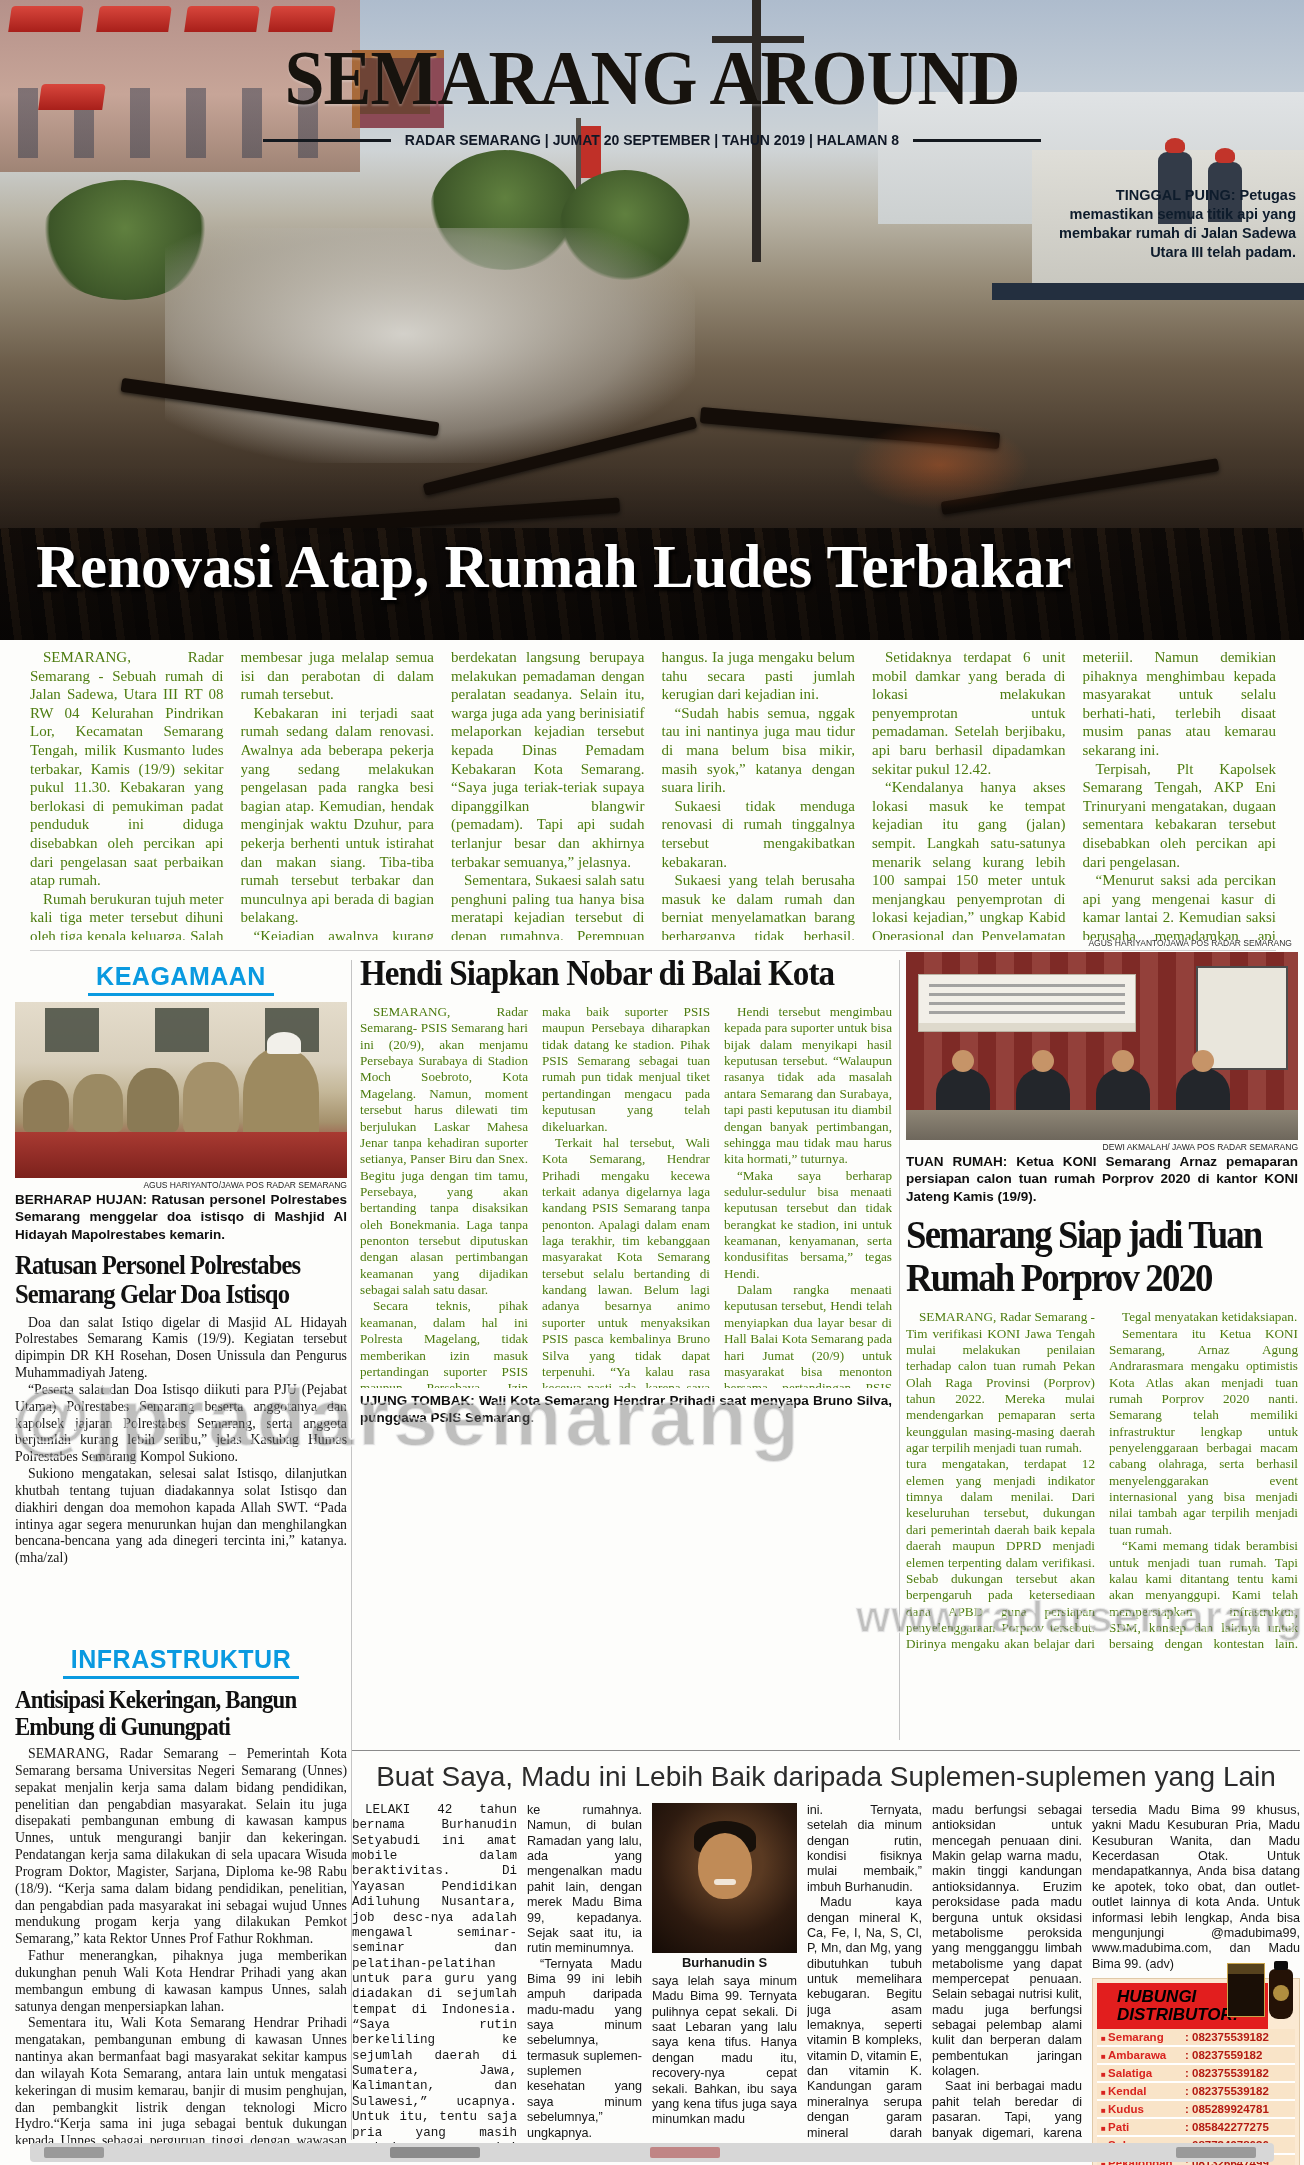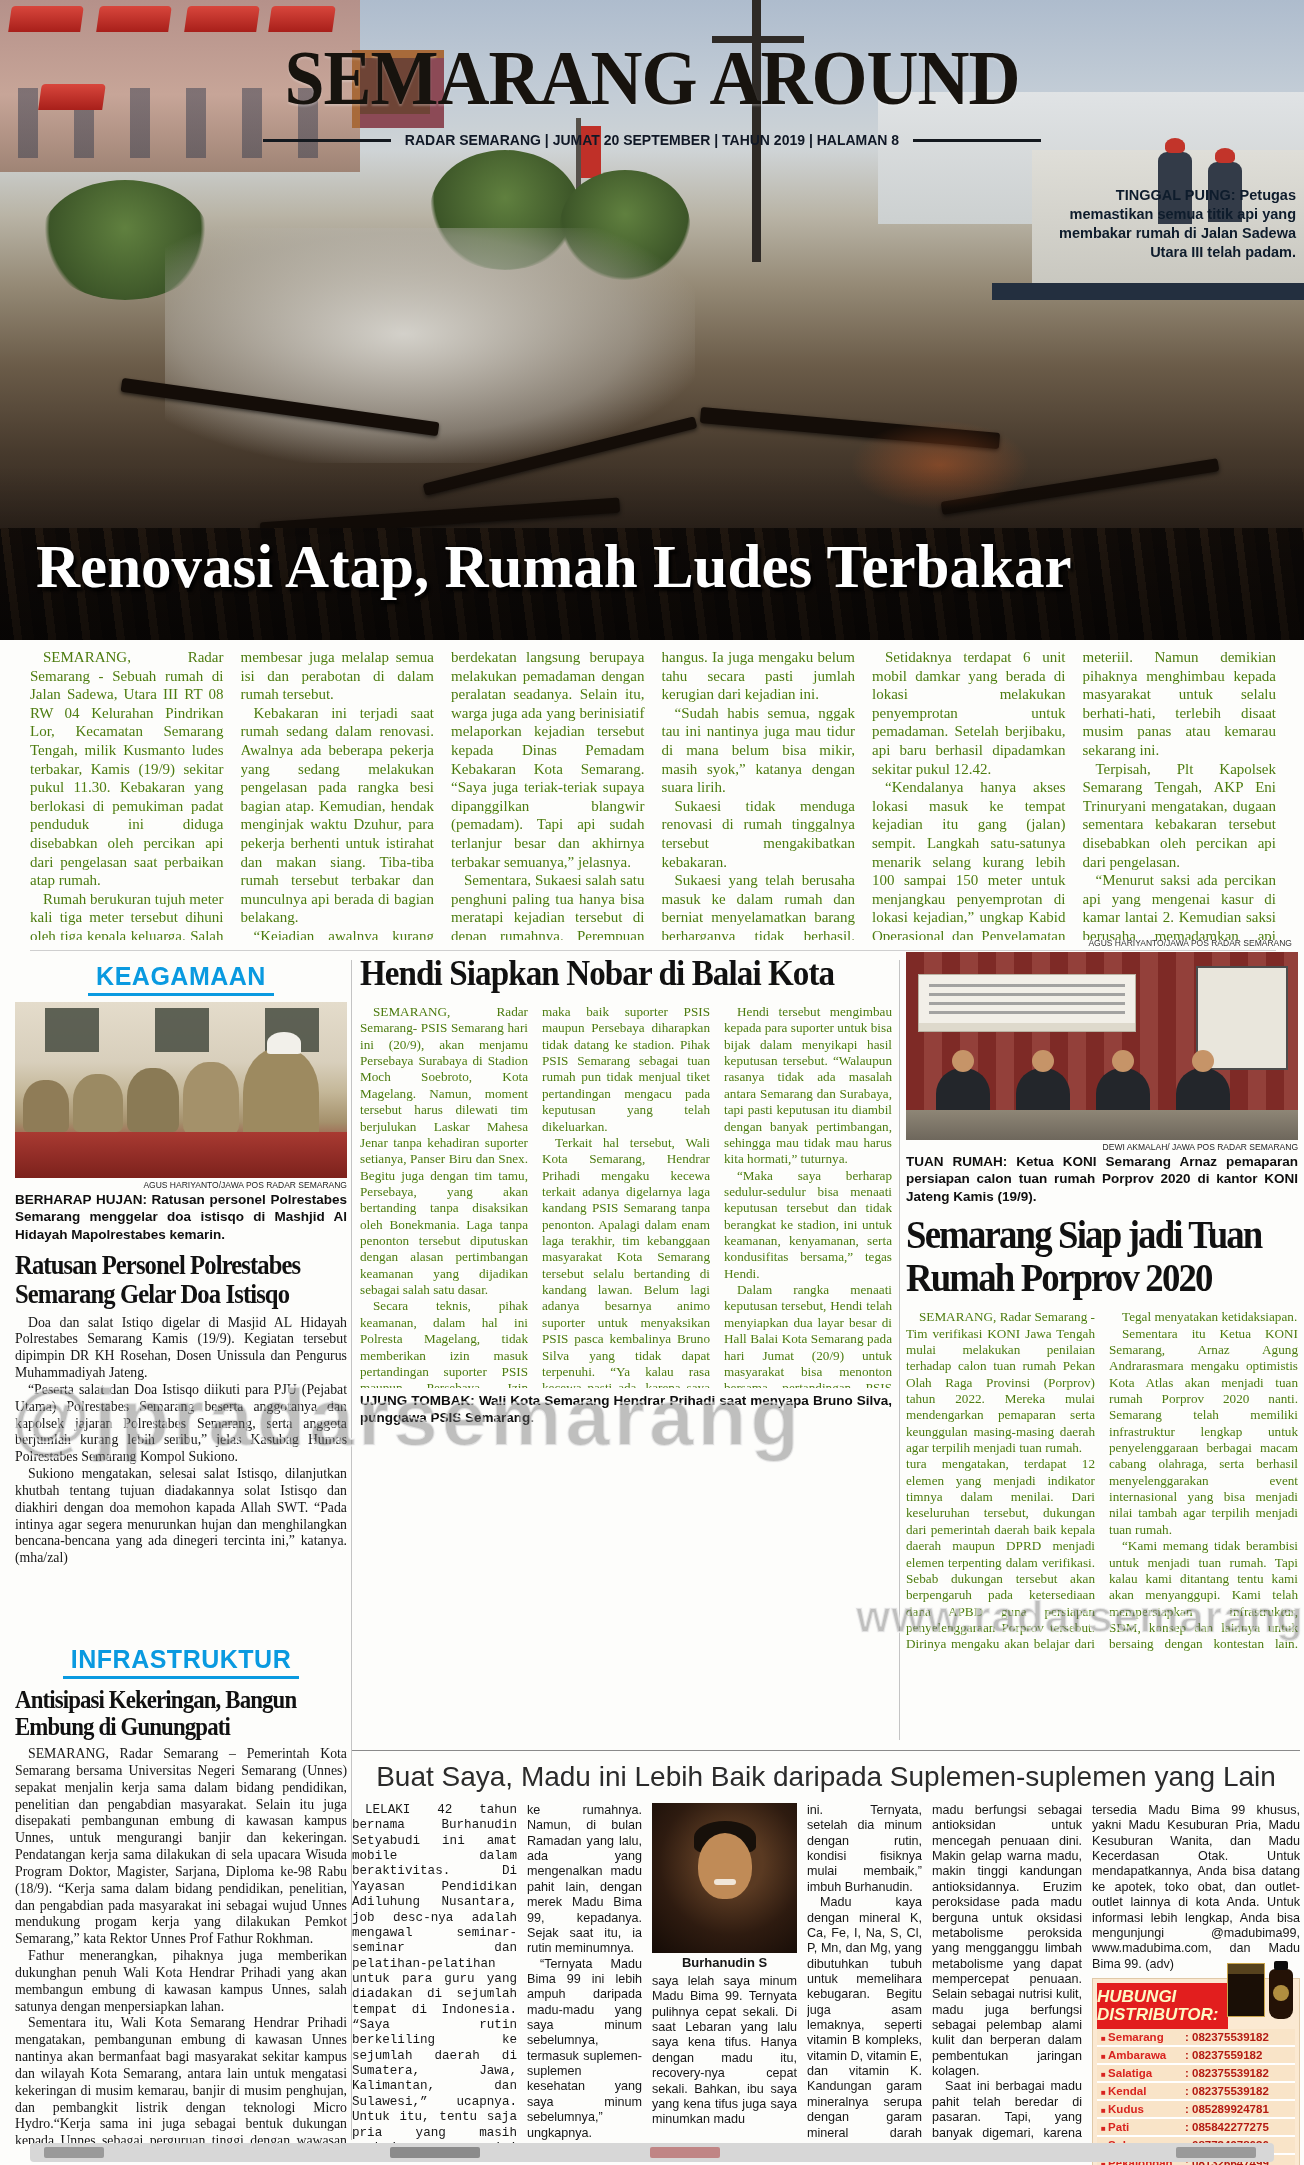--- a/index.html
+++ b/index.html
@@ -133,8 +133,8 @@
   .adv-photo-label{font:bold 13px "Liberation Sans",sans-serif;text-align:center;margin:2px 0 4px;}
 
   .dist{margin-top:6px;background:#fbe9d2;border:1px solid #e0c9a8;position:relative;padding:4px 4px 5px;}
-  .dist-header{background:#e21e1e;color:#fef9c3;font:bold italic 17px "Liberation Sans",sans-serif;
-    line-height:1.05;padding:5px 0;width:66%;}
+  .dist-header{background:#e21e1e;color:#000000;font:bold italic 17px "Liberation Sans",sans-serif;
+    line-height:1.05;padding:5px 20px;width:66%;}
   .dist-header span{display:block;}
   .bottle-box{right:34px;top:-16px;width:36px;height:52px;background:#1a0f06;border:1px solid #c9a44a;
     box-shadow:inset 0 10px 0 rgba(201,164,74,.35);z-index:2;}

